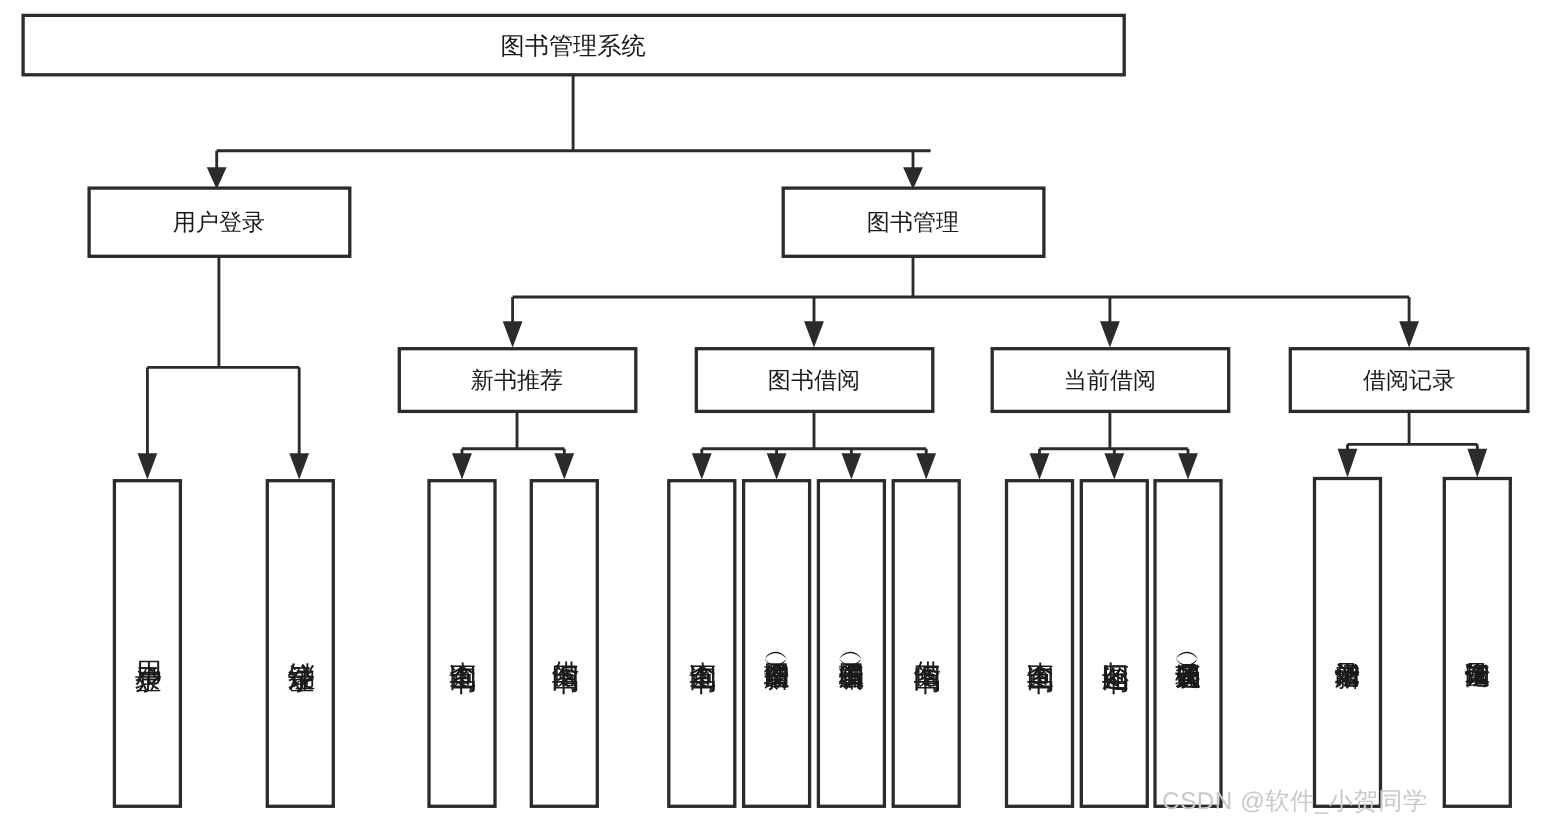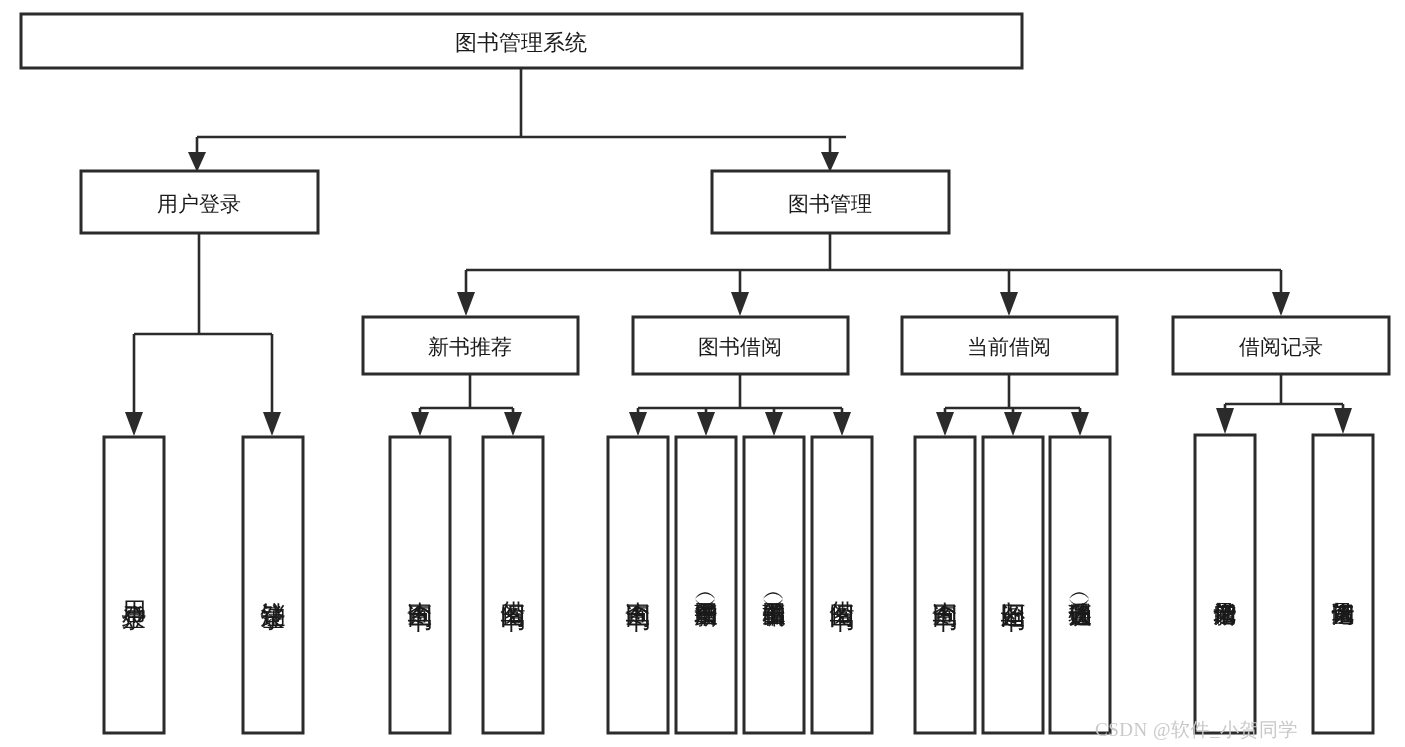--- a/index.html
+++ b/index.html
@@ -77,8 +77,8 @@
     position: absolute;
     right: 8px;
     bottom: 4px;
-    font-family: Liberation Serif, serif;
-    font-size: 19px;
+    font-family: Liberation Sans, sans-serif;
+    font-size: 22px;
     color: #c9c9c9;
     letter-spacing: 0.5px;
     white-space: nowrap;

